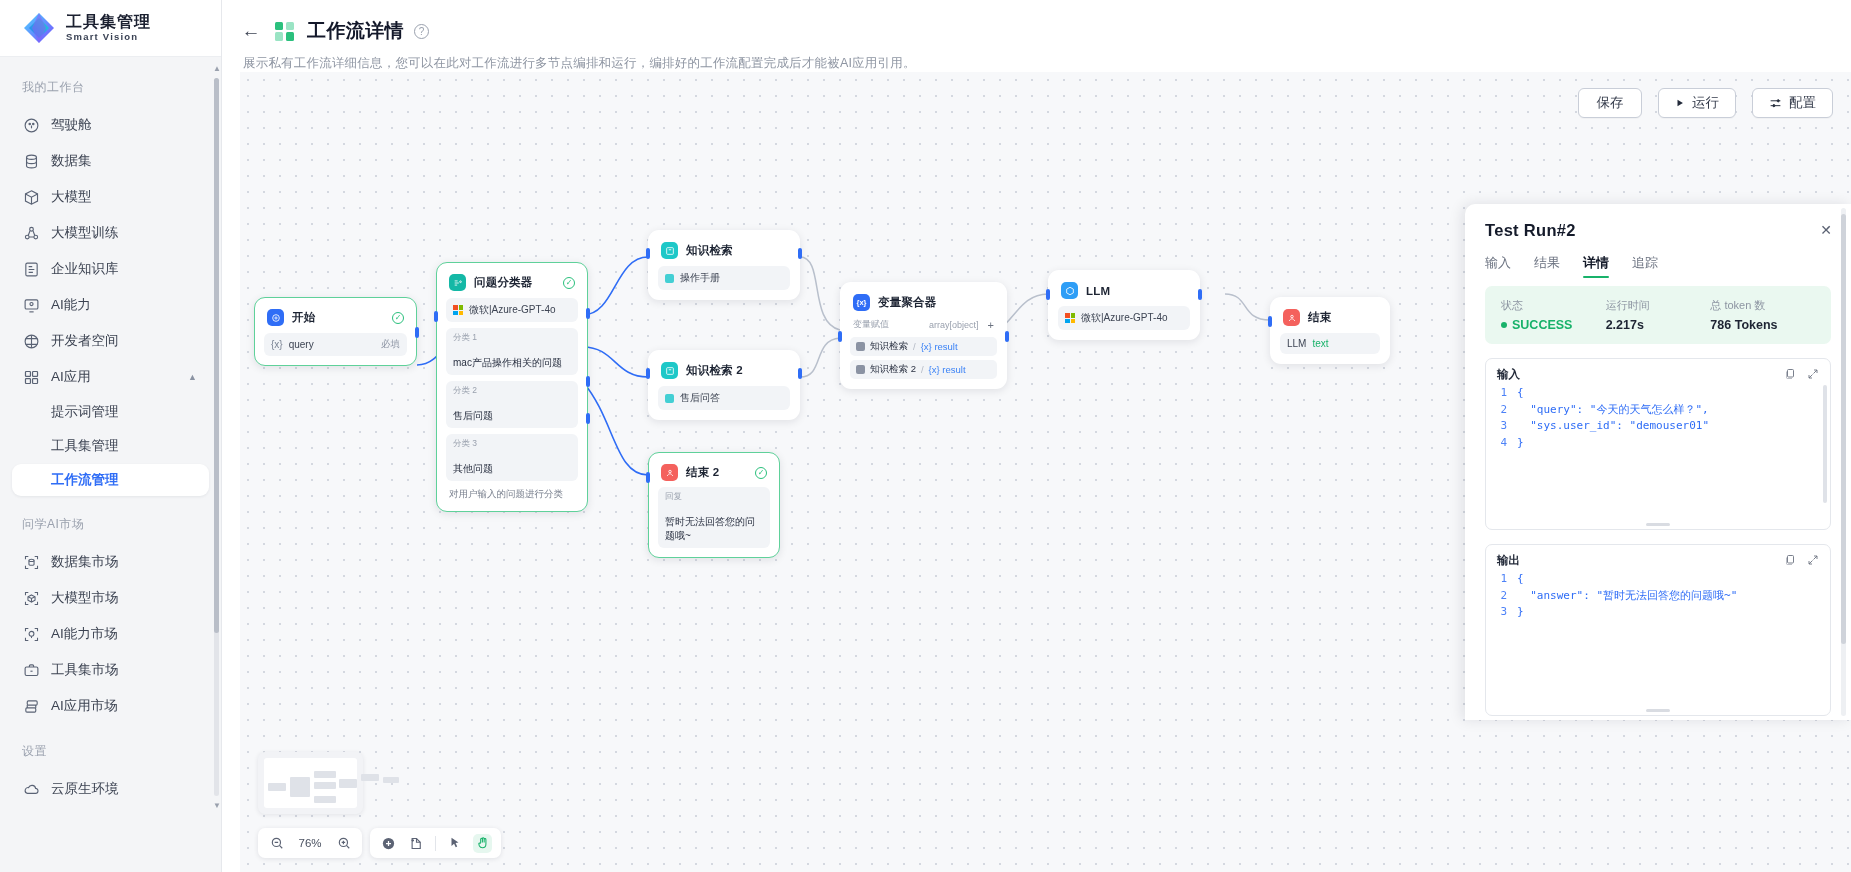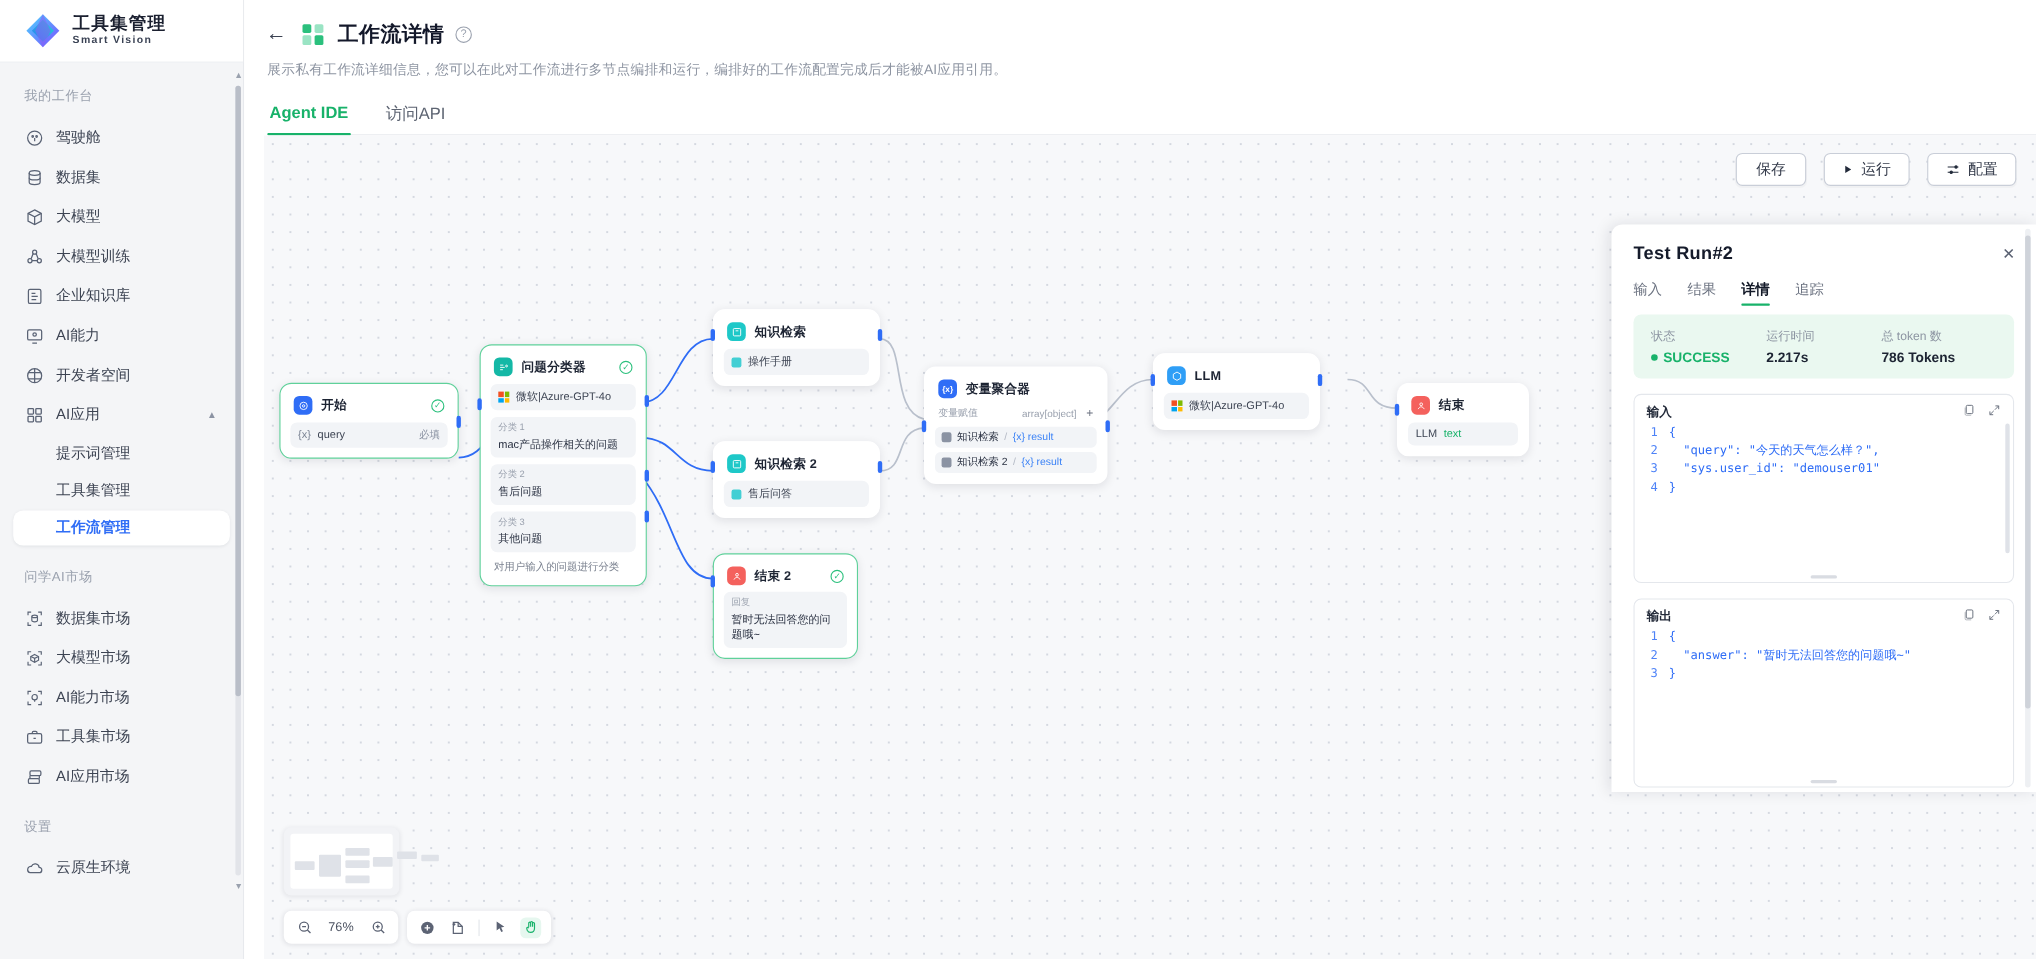--- a/index.html
+++ b/index.html
@@ -378,10 +378,6 @@
         <span class="qmark">?</span>
       </div>
       <div class="page-sub">展示私有工作流详细信息，您可以在此对工作流进行多节点编排和运行，编排好的工作流配置完成后才能被AI应用引用。</div>
-      <div class="tabs">
-        <div class="tab active">Agent IDE</div>
-        <div class="tab">访问API</div>
-      </div>
     </div>
 
     <div class="canvas-wrap">

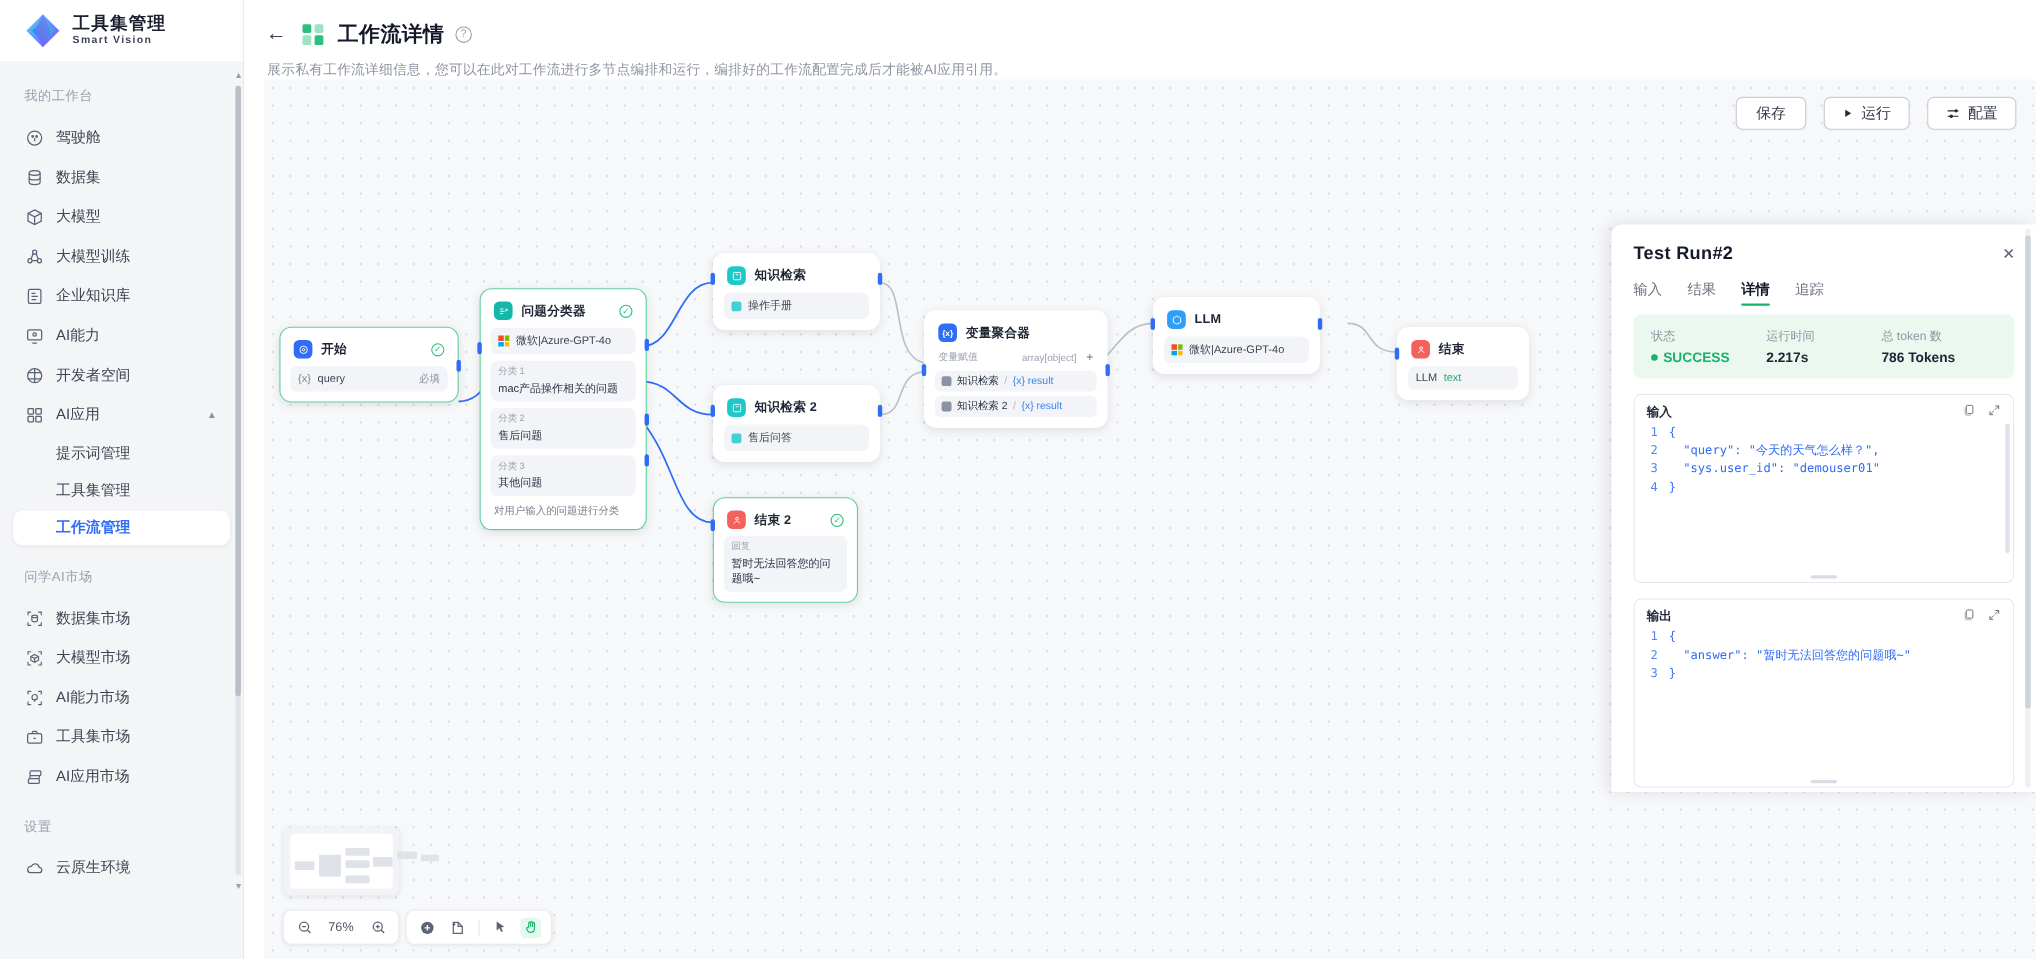--- a/index.html
+++ b/index.html
@@ -97,7 +97,7 @@
   .field .req { margin-left:auto; color:#8b93a3; font-size:9.5px; }
   .cat { background:#f2f4f7; border-radius:6px; margin-top:6px; padding:4px 7px 5px 7px; }
   .cat-k { font-size:8.5px; color:#9aa1ae; }
-  .cat-v { font-size:10px; color:#2a3142; margin-top:2px; }
+  .cat-v { font-size:10px; color:#2a3142; margin-top:12px; }
   .node-note { font-size:9.5px; color:#7a818f; padding:7px 3px 1px 3px; }
   .mini-sq { width:9px; height:9px; border-radius:2px; flex:0 0 9px; }
   .var-row { font-size:9.5px; color:#2a3142; display:flex; align-items:center; gap:5px;

